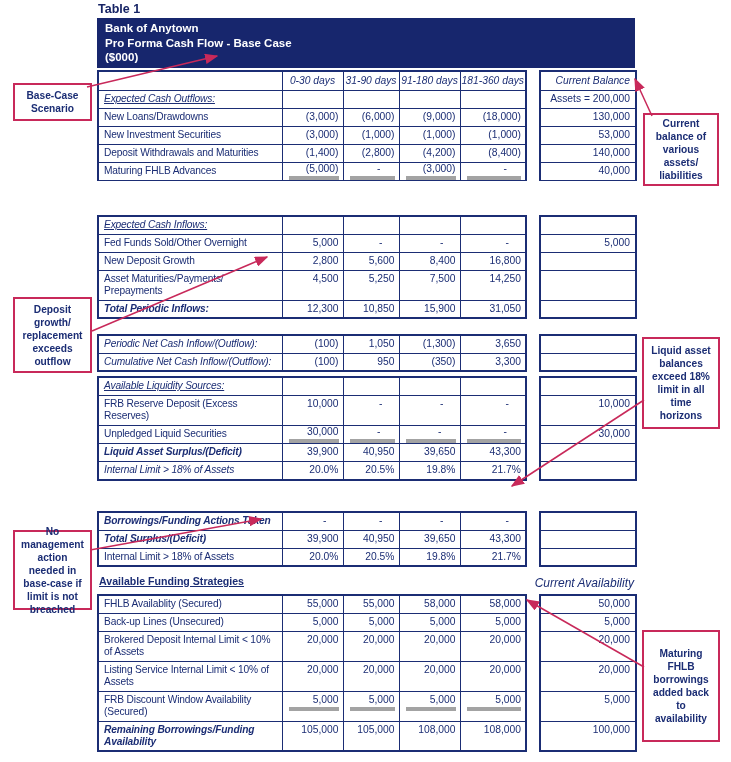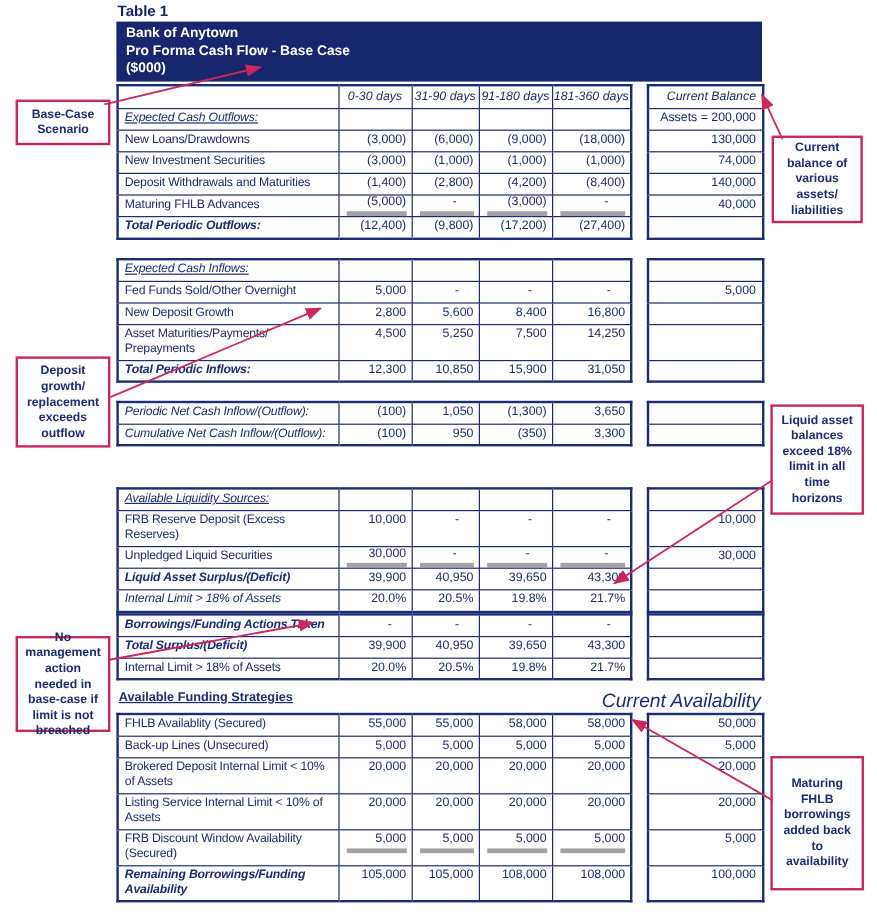--- a/index.html
+++ b/index.html
@@ -116,7 +116,7 @@
             <td class="num c3">(1,000)</td>
             <td class="num c4">(1,000)</td>
             <td class="spc"></td>
-            <td class="bal">74,000</td>
+            <td class="bal">53,000</td>
           </tr>
           <tr>
             <td class="lbl ">Deposit Withdrawals and Maturities</td>

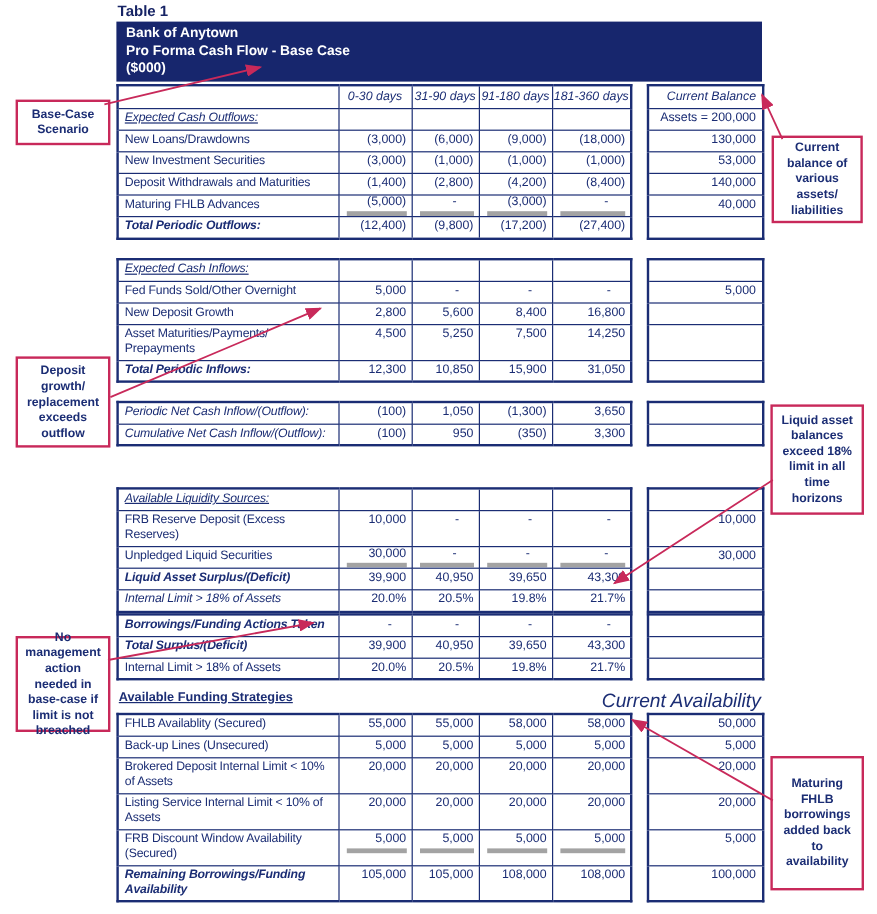--- a/index.html
+++ b/index.html
@@ -143,15 +143,6 @@
             </td>
             <td class="spc"></td>
             <td class="bal">40,000</td>
-          </tr>
-          <tr class="rb">
-            <td class="lbl lt">Total Periodic Outflows:</td>
-            <td class="num c1">(12,400)</td>
-            <td class="num c2">(9,800)</td>
-            <td class="num c3">(17,200)</td>
-            <td class="num c4">(27,400)</td>
-            <td class="spc"></td>
-            <td class="bal"></td>
           </tr>
         </tbody>
       </table>

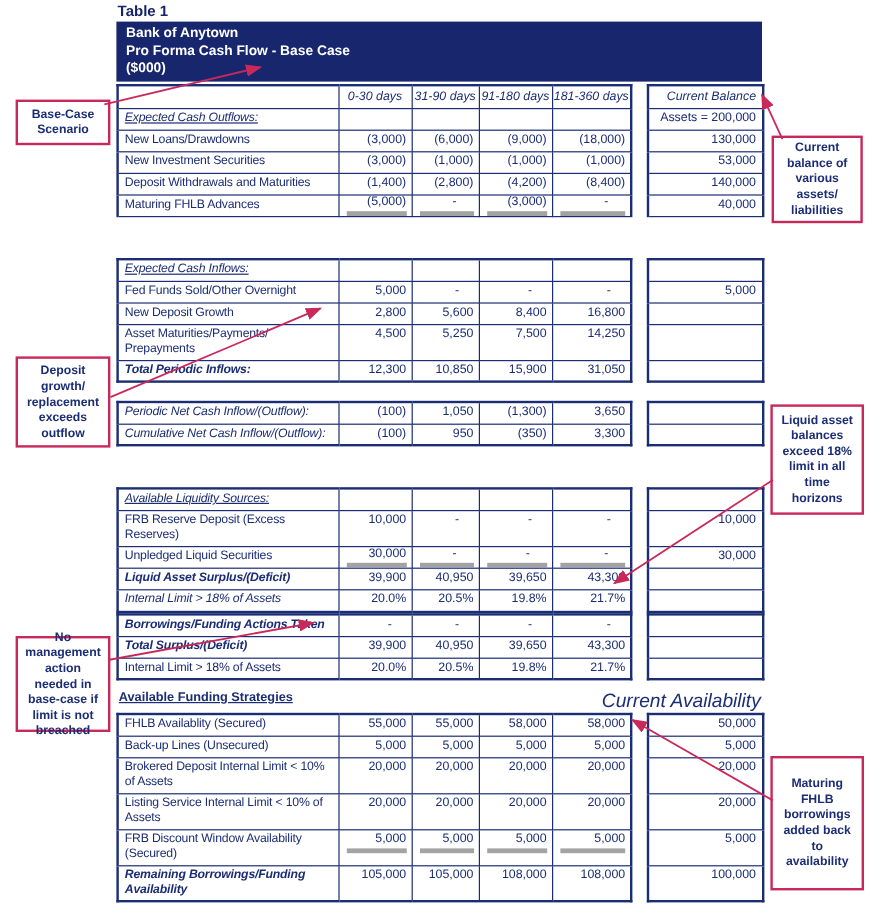--- a/index.html
+++ b/index.html
@@ -236,7 +236,7 @@
           </tr>
         </tbody>
       </table>
-      <table class="sec" style="top: 406px;">
+      <table class="sec" style="top: 376px;">
         <colgroup>
           <col style="width: 184px;">
           <col style="width: 61px;">

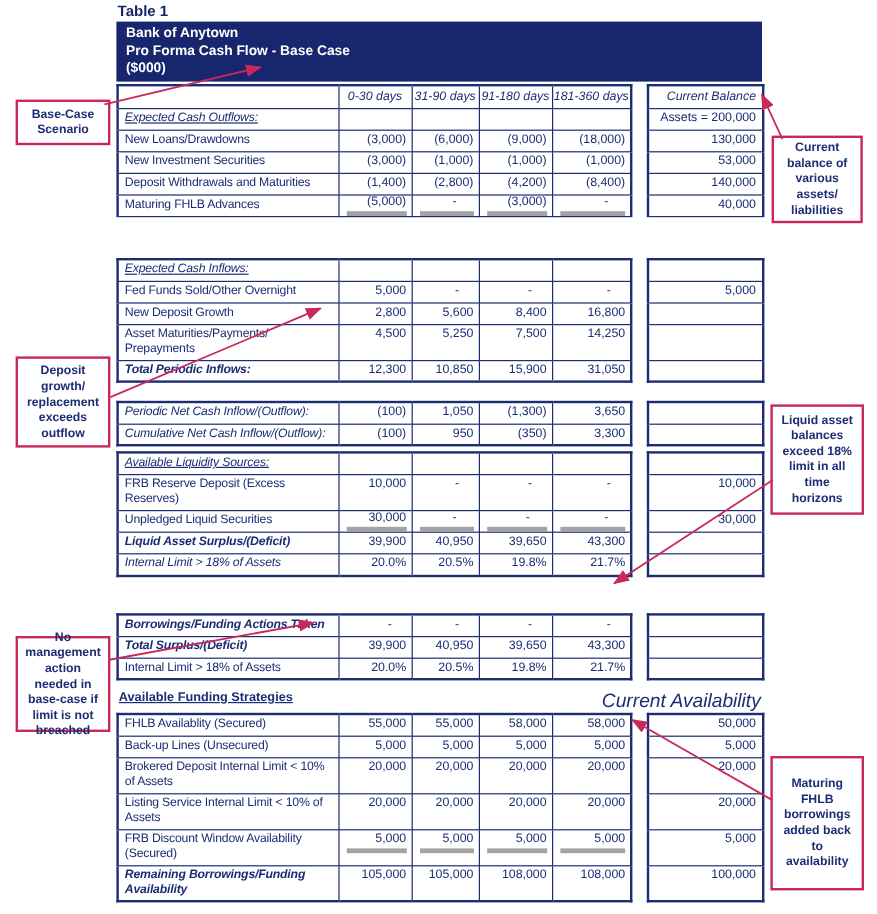--- a/index.html
+++ b/index.html
@@ -41,7 +41,7 @@
   
   #funding-heading{position:absolute;left:97px;top:575px;width:538px;height:15px;}
   #funding-heading .fh{position:absolute;left:2px;top:0;font-weight:bold;font-size:10.6px;text-decoration:underline;}
-  #funding-heading .fa{position:absolute;right:1px;top:1px;font-style:italic;font-size:16px;}
+  #funding-heading .fa{position:absolute;right:1px;top:1px;font-style:italic;font-size:12px;}
 
   
   .co{position:absolute;border:2px solid #c8295a;background:#ffffff;color:#1b2d74;

